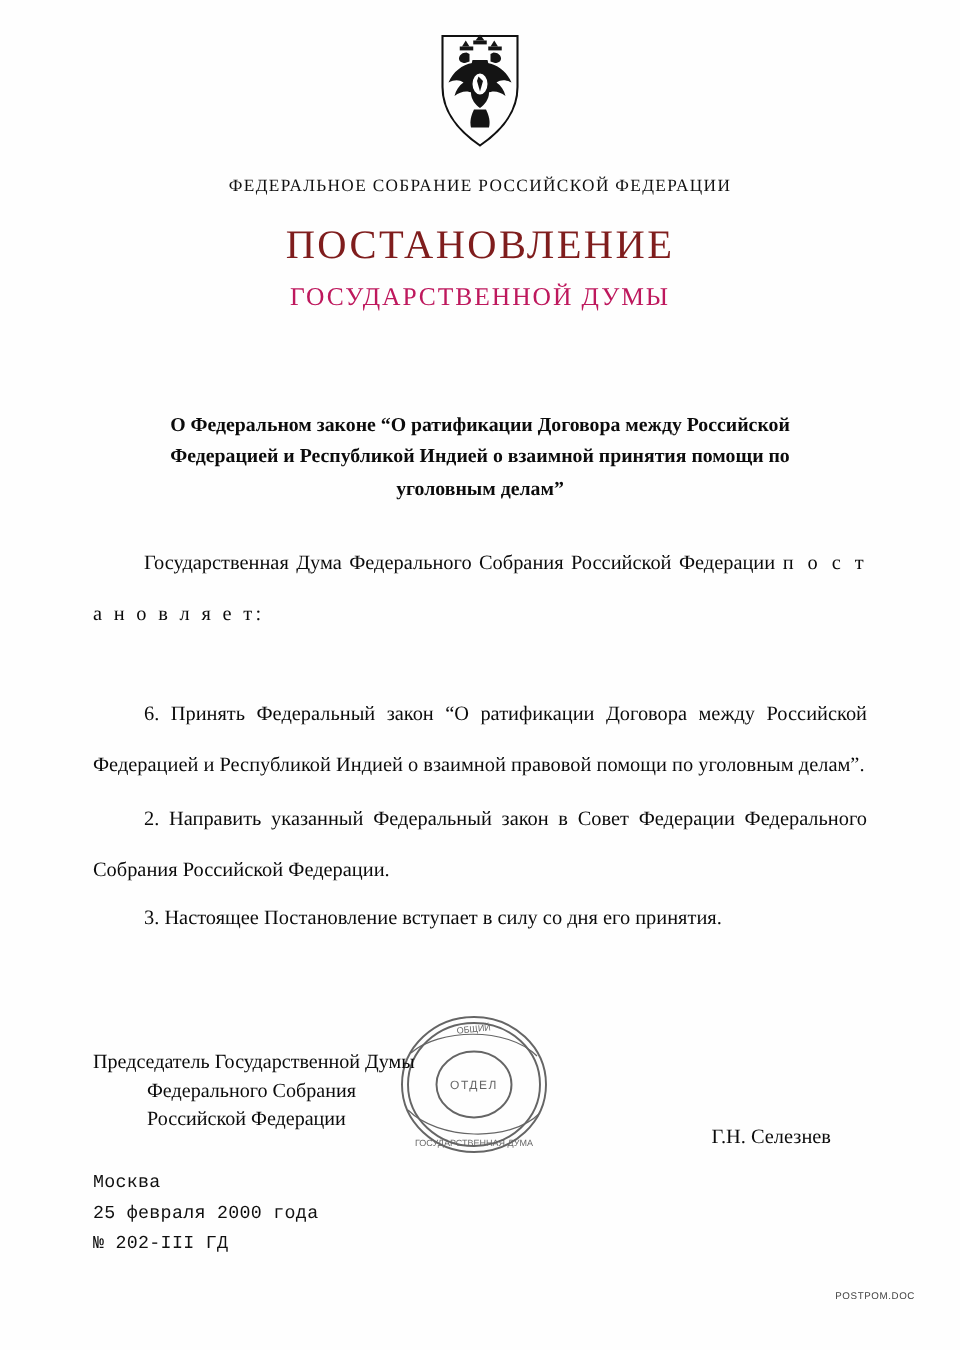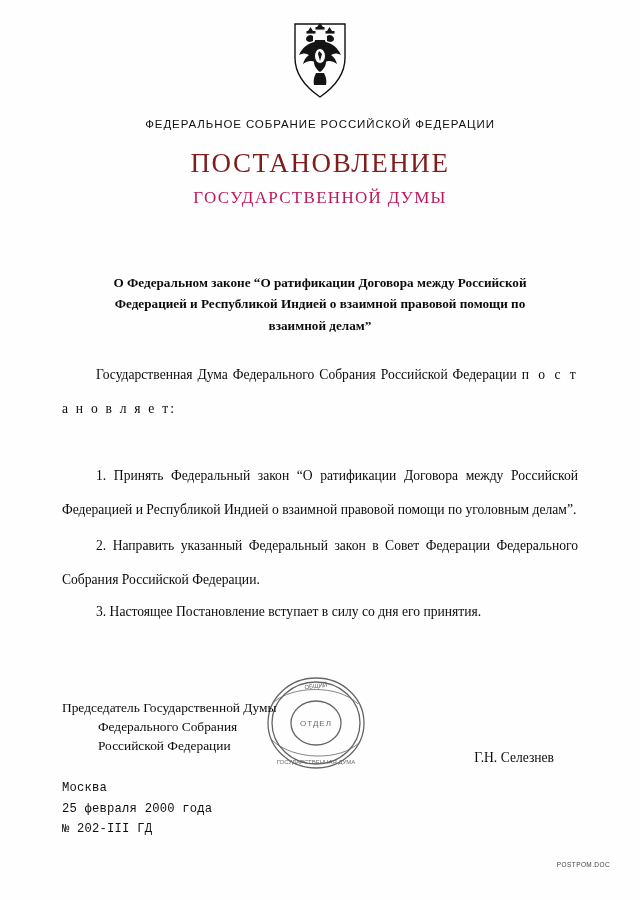--- a/index.html
+++ b/index.html
@@ -44,7 +44,7 @@
     text-align: center;
   }
   .org-line {
-    font-family: Liberation Sans, sans-serif;
+    font-family: Liberation Serif, serif;
     font-size: 11.5px;
     letter-spacing: 0.9px;
     color: #111;

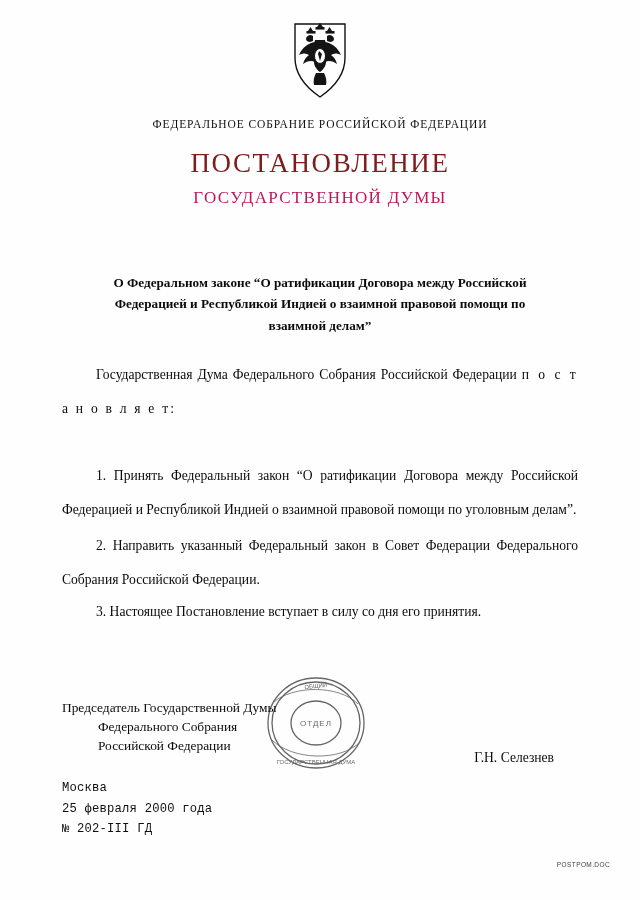--- a/index.html
+++ b/index.html
@@ -198,7 +198,7 @@
     <div class="doc-subtitle">ГОСУДАРСТВЕННОЙ ДУМЫ</div>
   </div>
 
-  <div class="subject">О Федеральном законе “О ратификации Договора между Российской Федерацией и Республикой Индией о взаимной правовой помощи по взаимной делам”</div>
+  <div class="subject">О Федеральном законе “О ратификации Договора между Российской Федерацией и Республикой Индией о взаимной принятия помощи по уголовным делам”</div>
 
   <div class="body-block">
     <p class="para indent para-lead">

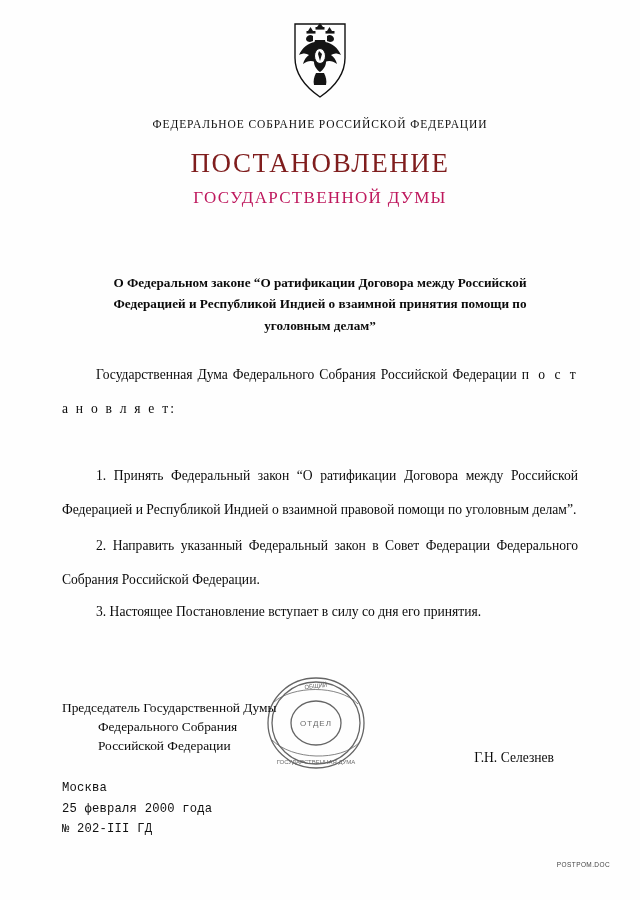--- a/index.html
+++ b/index.html
@@ -206,7 +206,7 @@
       <span class="spaced">п о с т а н о в л я е т:</span>
     </p>
     <div class="p-items">
-      <p class="para indent p-item">1. Принять Федеральный закон “О ратификации Договора между Российской Федерацией и Республикой Индией о взаимной правовой помощи по уголовным делам”.</p>
+      <p class="para indent p-item">6. Принять Федеральный закон “О ратификации Договора между Российской Федерацией и Республикой Индией о взаимной правовой помощи по уголовным делам”.</p>
       <p class="para indent p-item">2. Направить    указанный  Федеральный  закон  в    Совет Федерации Федерального Собрания Российской Федерации.</p>
       <p class="para indent p-item p-last">3. Настоящее Постановление вступает в силу со дня его принятия.</p>
     </div>

